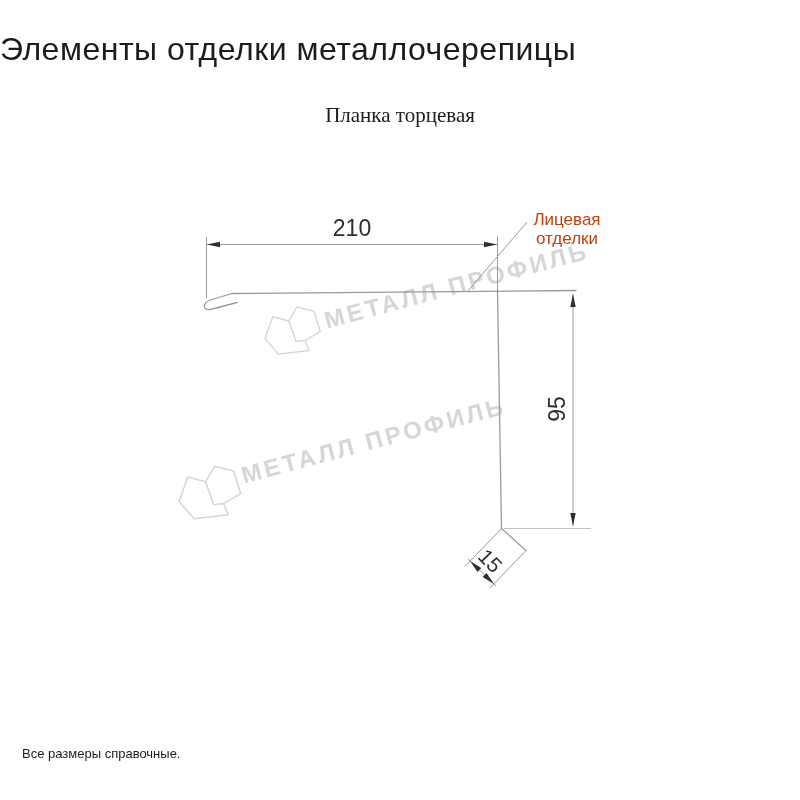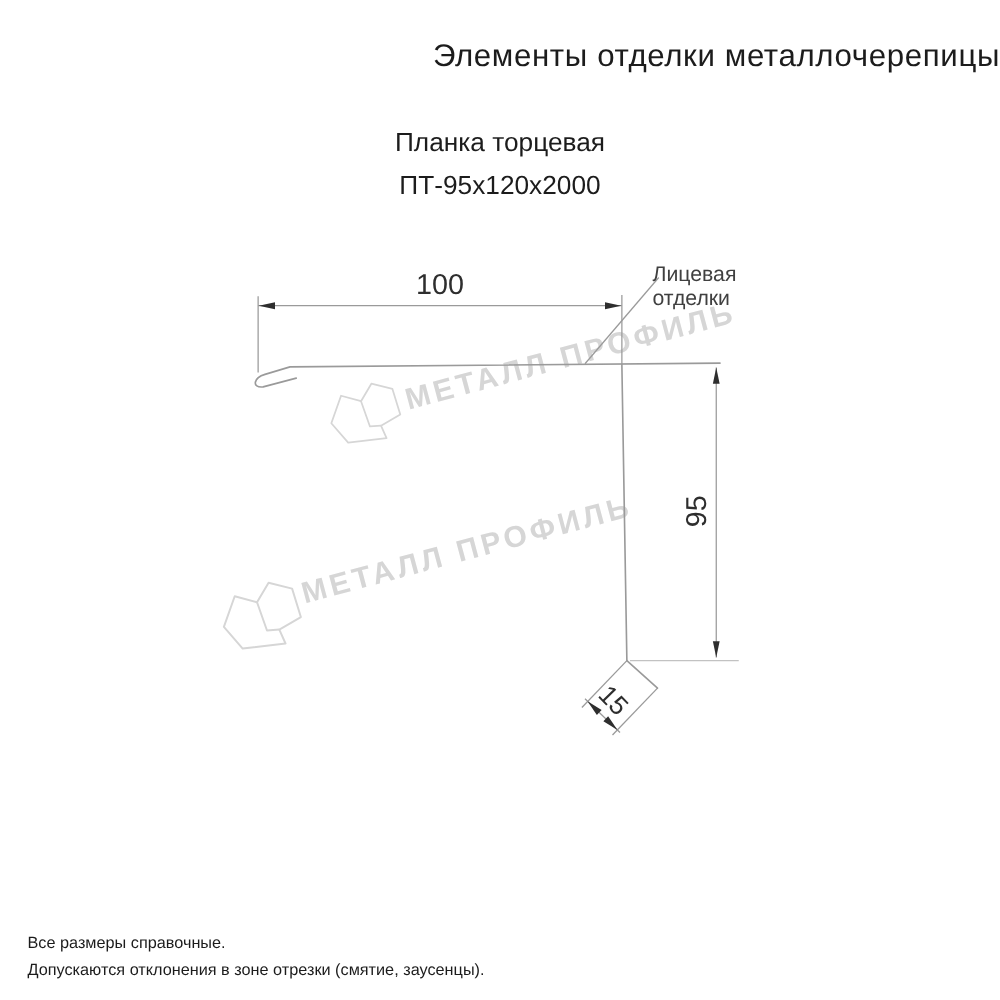--- a/index.html
+++ b/index.html
@@ -11,8 +11,8 @@
   }
   .page{position:absolute;inset:0;background:#ffffff;}
   .title{
-    position:absolute;left:0;top:31px;width:800px;text-align:right;
-    font-size:25px;color:#1c1c1c;letter-spacing:.5px;
+    position:absolute;left:0;top:31px;width:800px;text-align:left;
+    font-size:32px;color:#1c1c1c;letter-spacing:.5px;
   }
   .subtitle{
     position:absolute;left:0;width:800px;text-align:center;

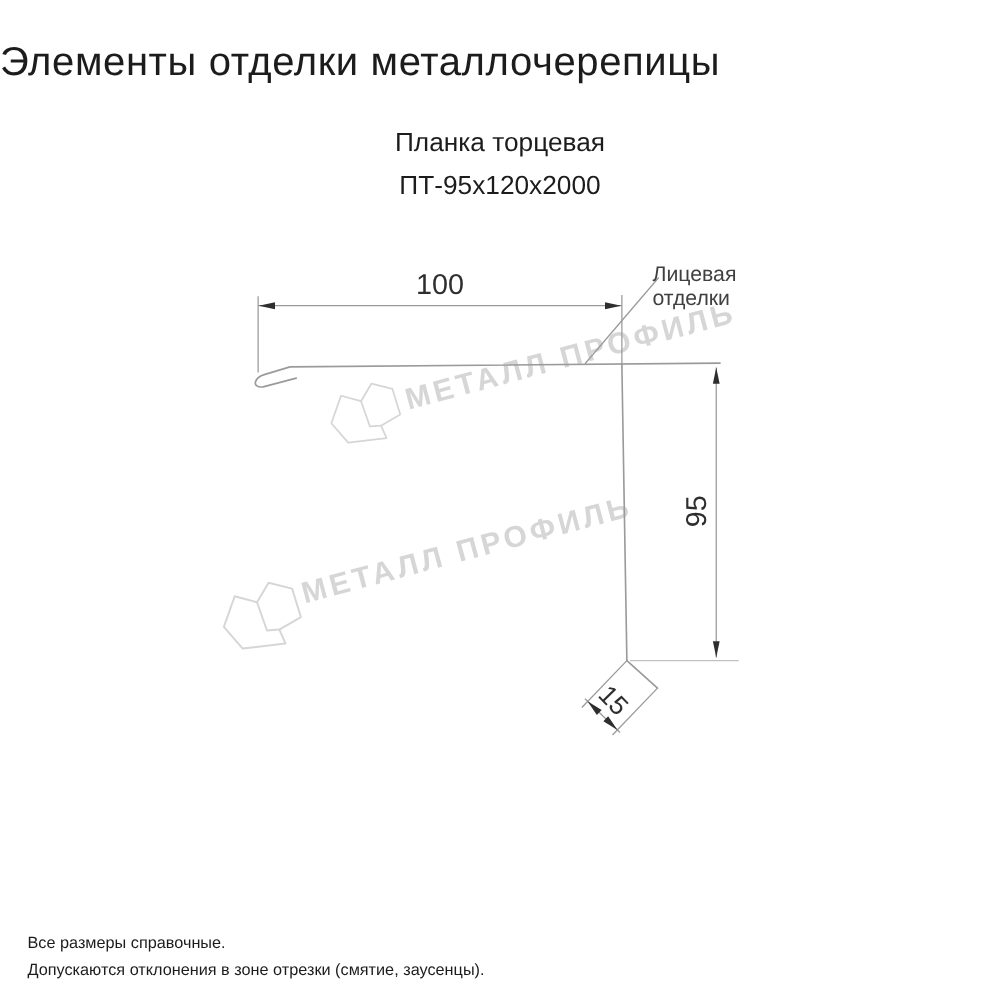--- a/index.html
+++ b/index.html
@@ -16,7 +16,7 @@
   }
   .subtitle{
     position:absolute;left:0;width:800px;text-align:center;
-    font-size:21px;color:#1c1c1c;
+    font-size:21px;color:#1c1c1c;font-family:Liberation Serif, serif;
   }
   .subtitle.name{top:103px;}
   .subtitle.code{top:137px;}

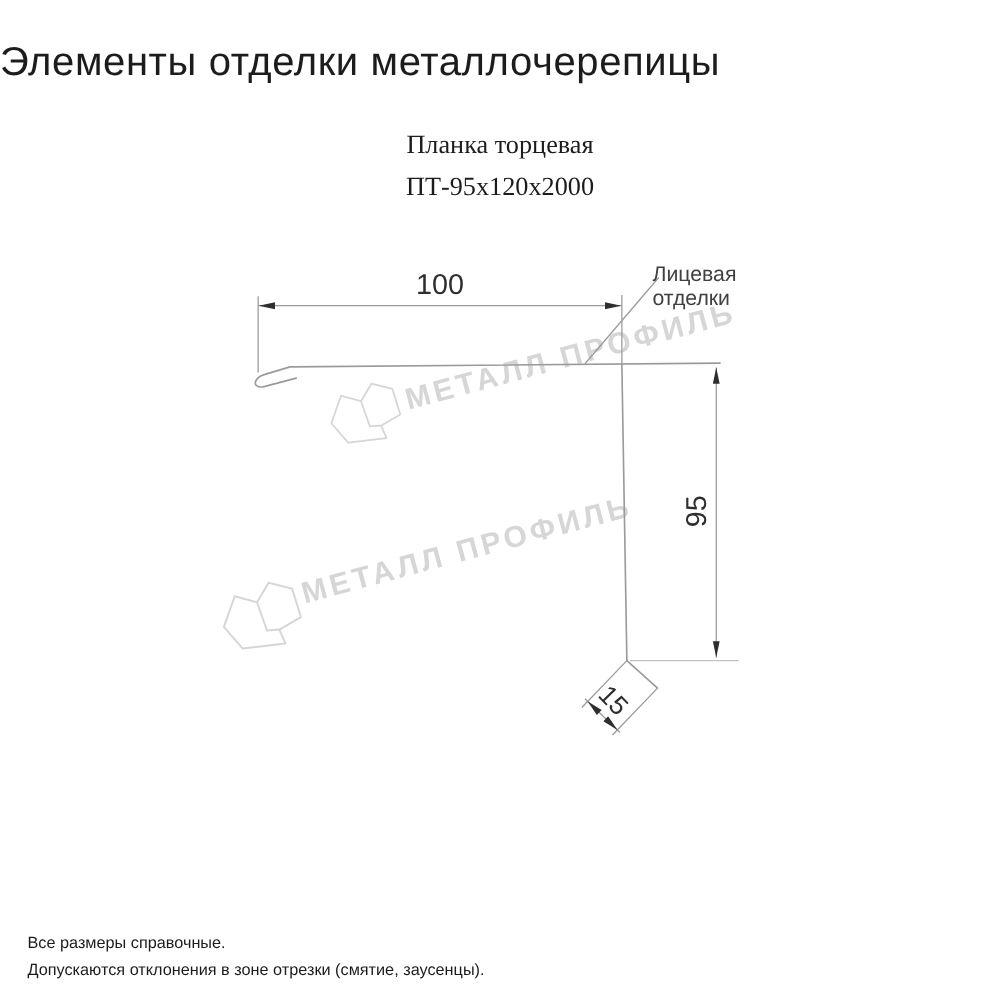--- a/index.html
+++ b/index.html
@@ -54,7 +54,6 @@
 
   <div class="title">Элементы отделки металлочерепицы</div>
   <div class="subtitle name">Планка торцевая</div>
-  <div class="subtitle code">ПТ-95х120х2000</div>
 
   <svg class="wm-logo" style="left:257px;top:302px;" width="67" height="57" viewBox="0 0 76 64">
     <path d="M 8 36 L 21 13 L 38 21 L 50 7 L 68 15 L 71 39 L 52 46 L 55 58 L 20 56 Z" fill="none" stroke="#d6d6d6" stroke-width="1.6" stroke-linejoin="round"></path>

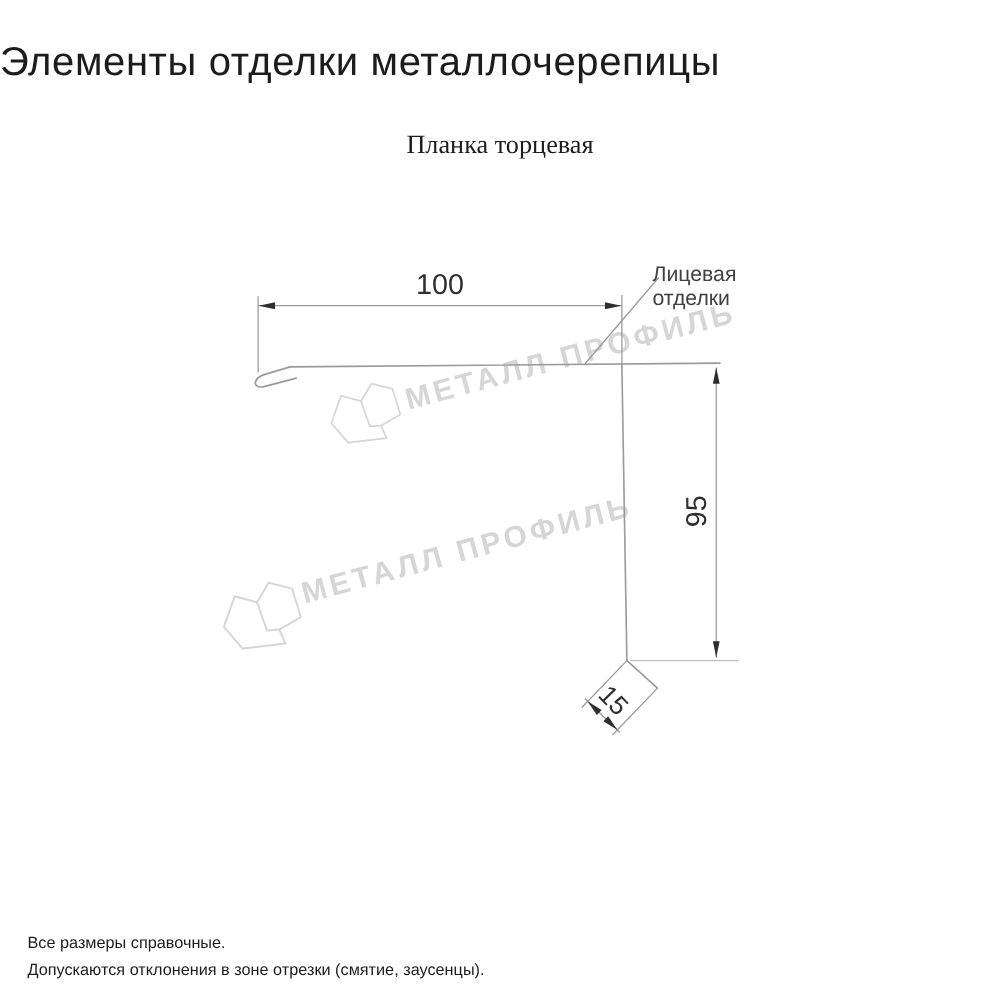--- a/index.html
+++ b/index.html
@@ -101,7 +101,7 @@
     <line x1="468" y1="291" x2="527" y2="222" stroke="#9a9a9a" stroke-width="1"></line>
   </svg>
 
-  <div class="dim-label" style="left:352px;top:228px;">100</div>
+  <div class="dim-label" style="left:352px;top:228px;">210</div>
   <div class="dim-label v" style="left:557px;top:409px;">95</div>
   <div class="dim-label fold" style="left:490px;top:561px;">15</div>
 

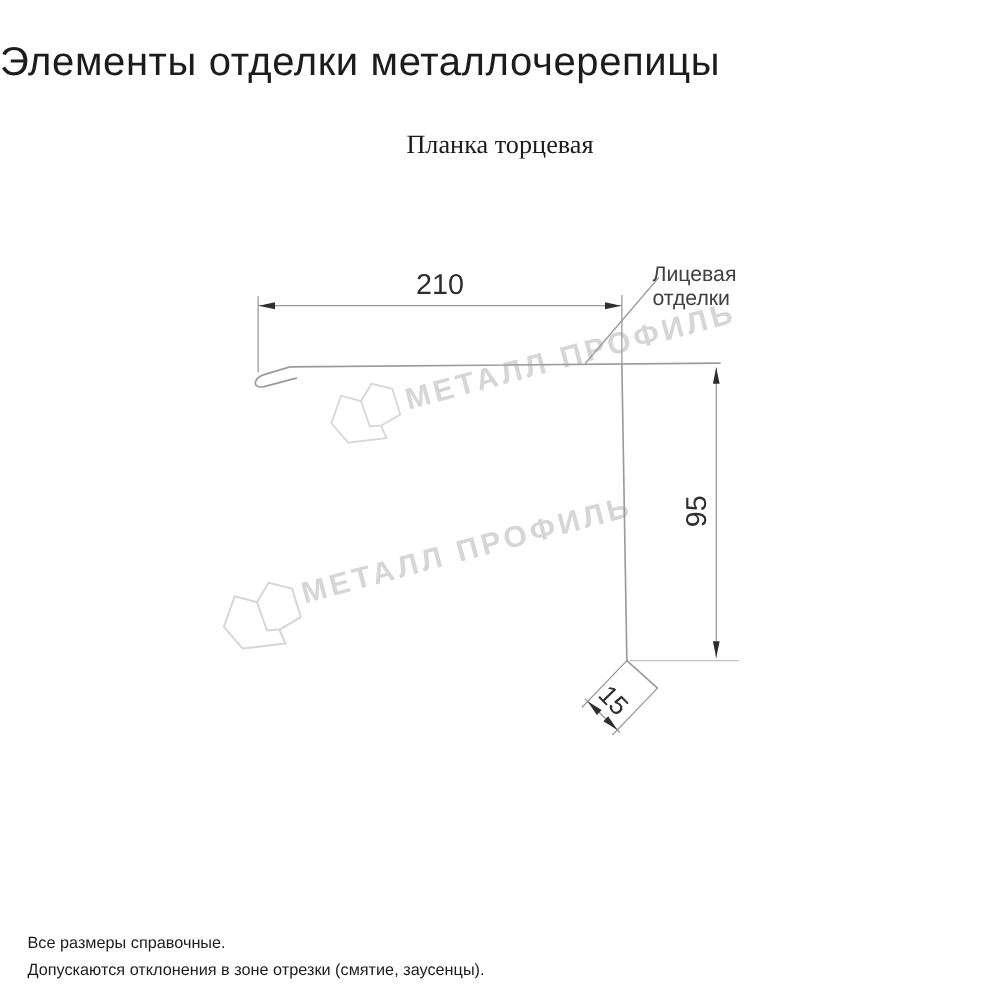--- a/index.html
+++ b/index.html
@@ -39,7 +39,7 @@
 
   .face-label{
     position:absolute;left:522px;top:210px;width:90px;z-index:3;
-    font-size:17px;line-height:19px;color:#404040;
+    text-align:center;font-size:17px;line-height:19px;color:#c2410c;
   }
 
   .footer{

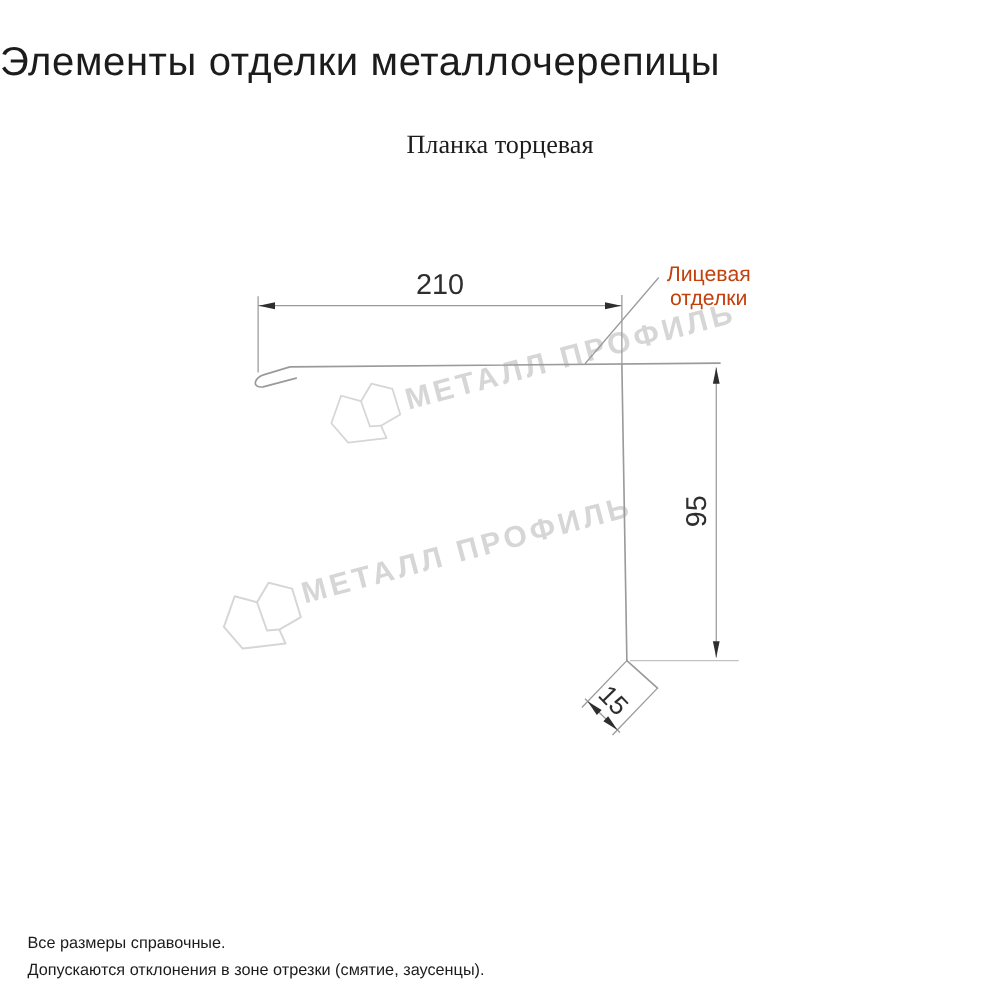--- a/index.html
+++ b/index.html
@@ -112,7 +112,6 @@
 
   <div class="footer">
     <div>Все размеры справочные.</div>
-    <div>Допускаются отклонения в зоне отрезки (смятие, заусенцы).</div>
   </div>
 
 </div>

